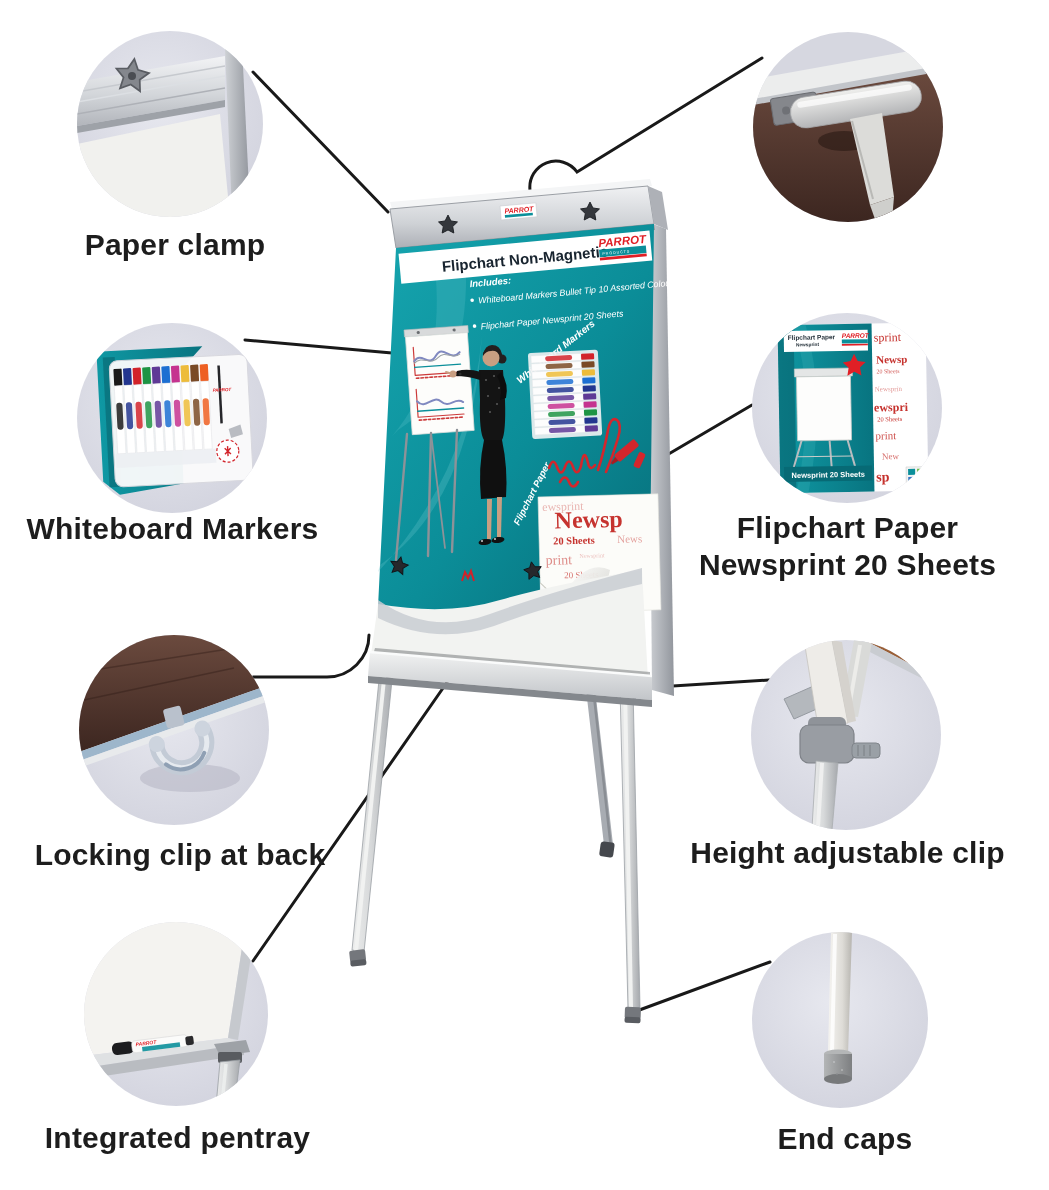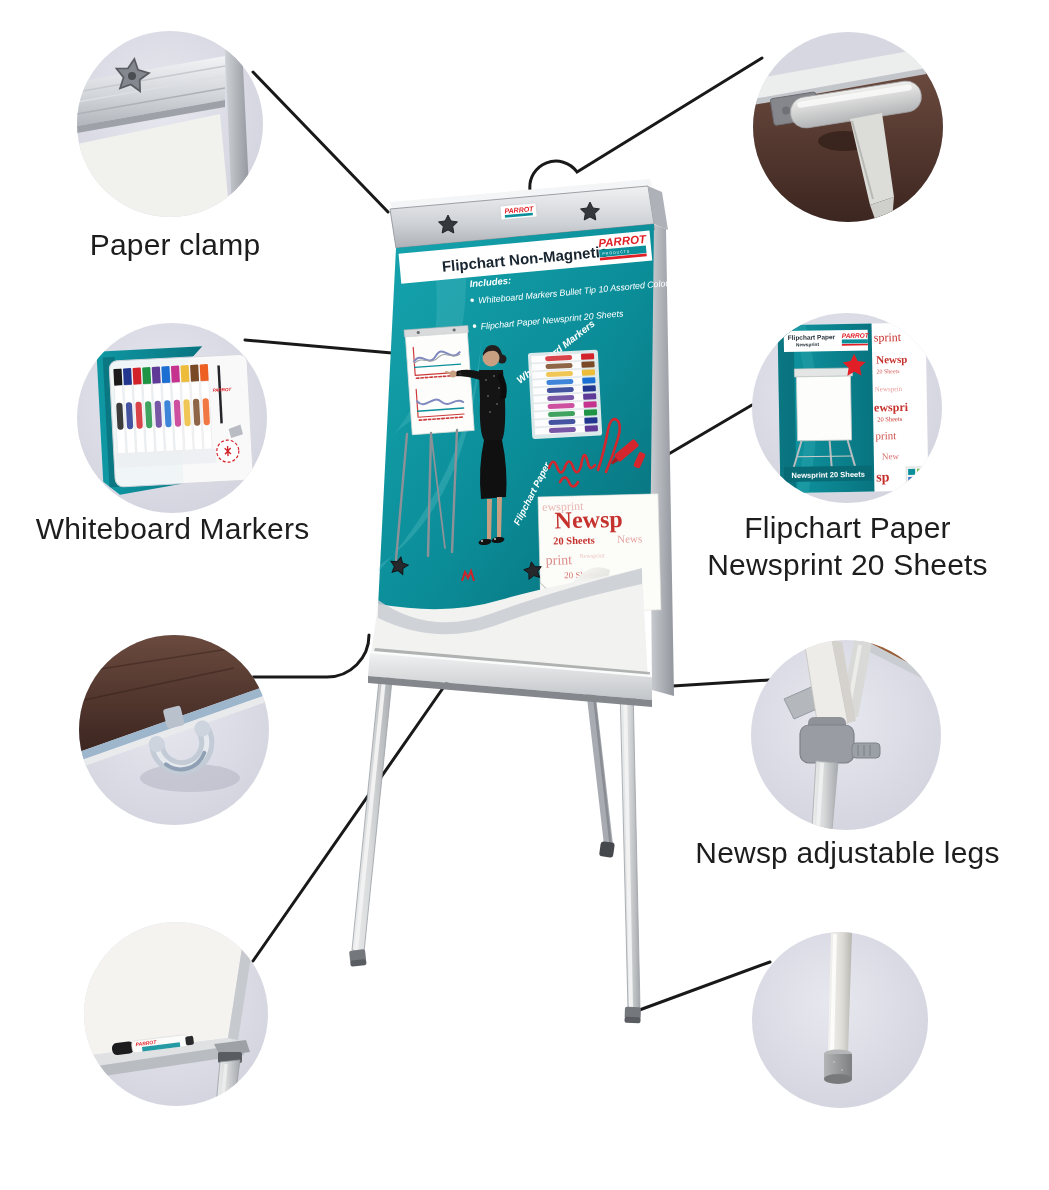--- a/index.html
+++ b/index.html
@@ -7,7 +7,7 @@
           font-family:"Liberation Sans", sans-serif;}
   svg{position:absolute;left:0;top:0;}
   .label{position:absolute;text-align:center;font-size:30px;line-height:36px;
-         color:var(--label_text,#1d1d1d);letter-spacing:.2px;}
+         color:var(--label_text,#1d1d1d);letter-spacing:.2px;font-weight:bold;}
   .label.lh43 div{line-height:43px;}
   .label.lh37 div{line-height:37px;}
   text{font-family:"Liberation Sans", sans-serif;}

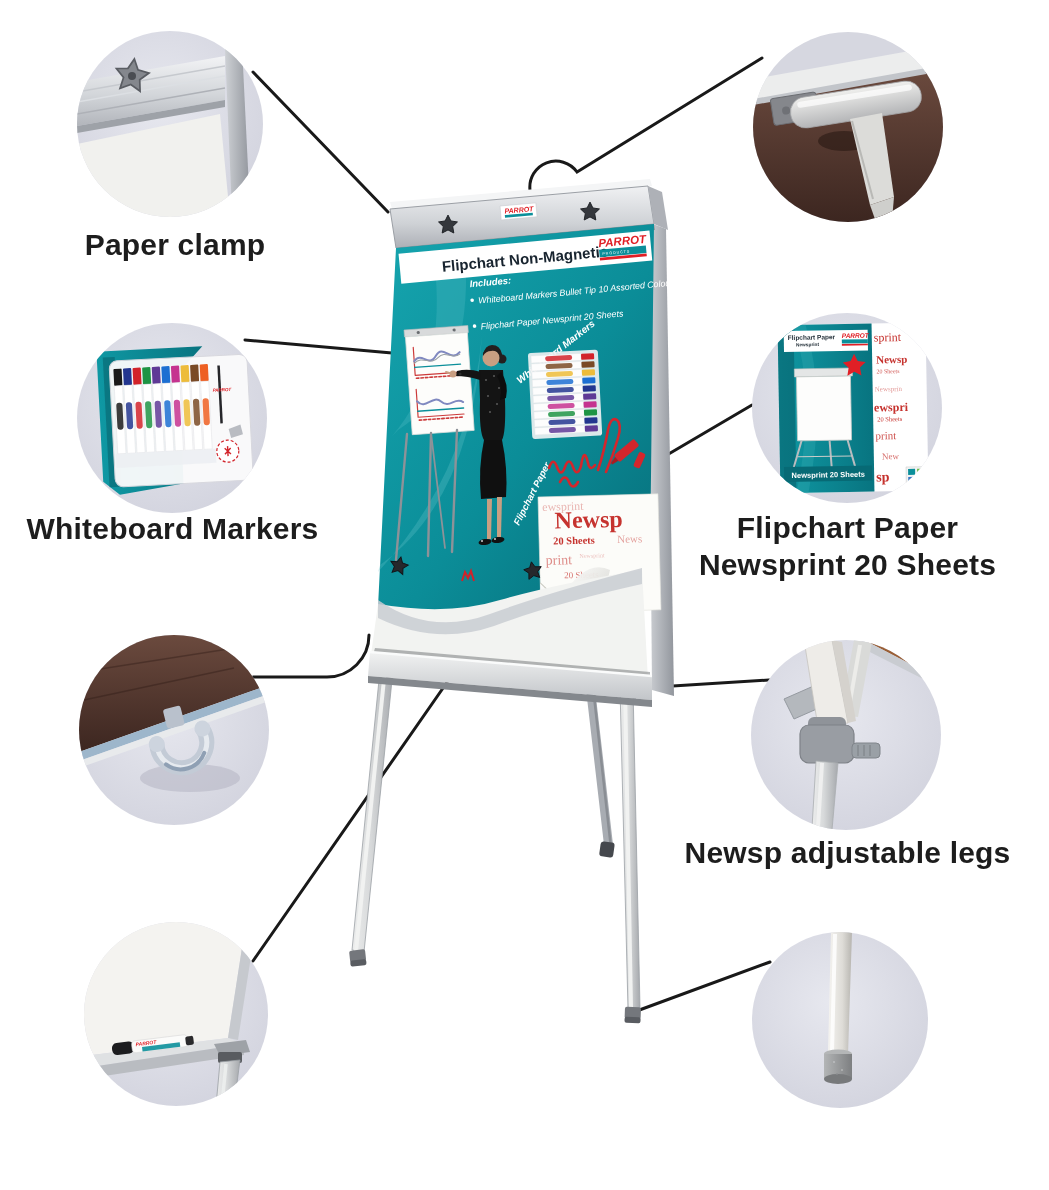--- a/index.html
+++ b/index.html
@@ -571,6 +571,9 @@
   <div>Flipchart Paper</div>
   <div>Newsprint 20 Sheets</div>
 </div>
+<div class="label" style="left:15px;top:837px;width:330px;">
+  <div>Locking clip at back</div>
+</div>
 <div class="label" style="left:655px;top:835px;width:385px;">
   <div>Newsp adjustable legs</div>
 </div>

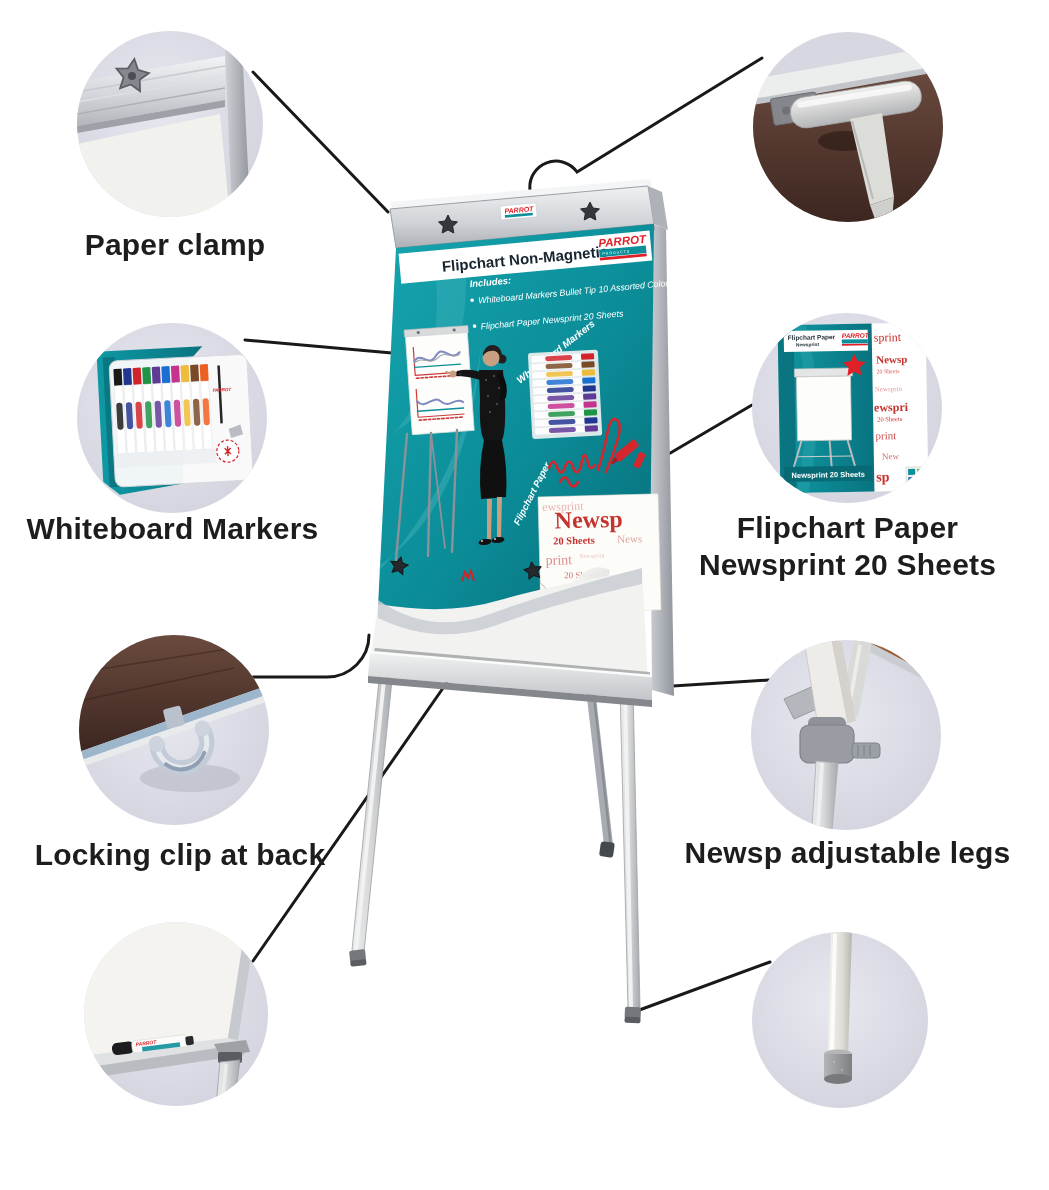--- a/index.html
+++ b/index.html
@@ -575,7 +575,7 @@
   <div>Locking clip at back</div>
 </div>
 <div class="label" style="left:655px;top:835px;width:385px;">
-  <div>Newsp adjustable legs</div>
+  <div>Height adjustable clip</div>
 </div>
 
 </div>

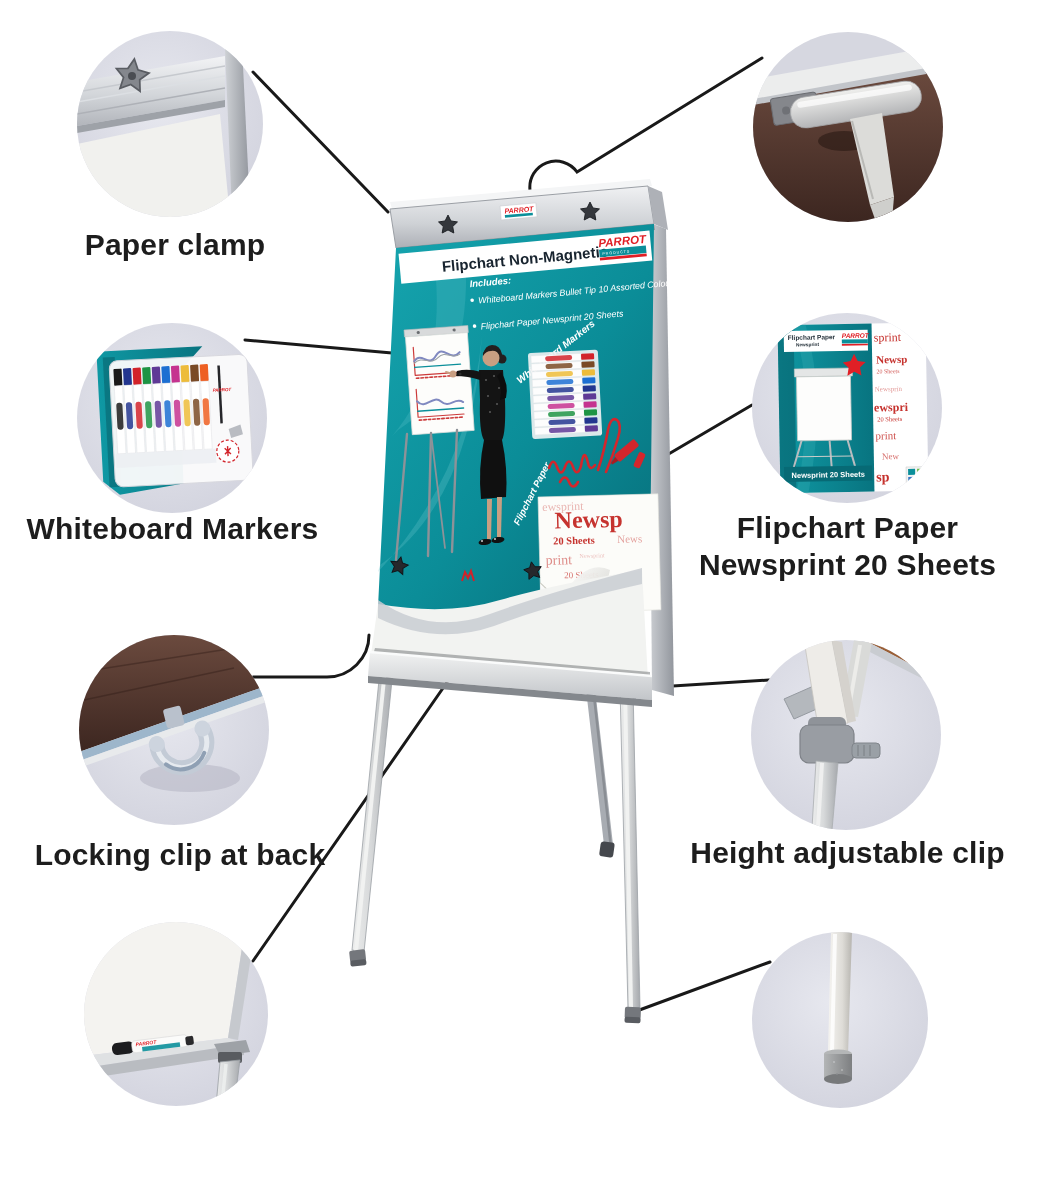--- a/index.html
+++ b/index.html
@@ -577,6 +577,9 @@
 <div class="label" style="left:655px;top:835px;width:385px;">
   <div>Height adjustable clip</div>
 </div>
+<div class="label" style="left:15px;top:1120px;width:325px;">
+  <div>Integrated pentray</div>
+</div>
 
 </div>
 

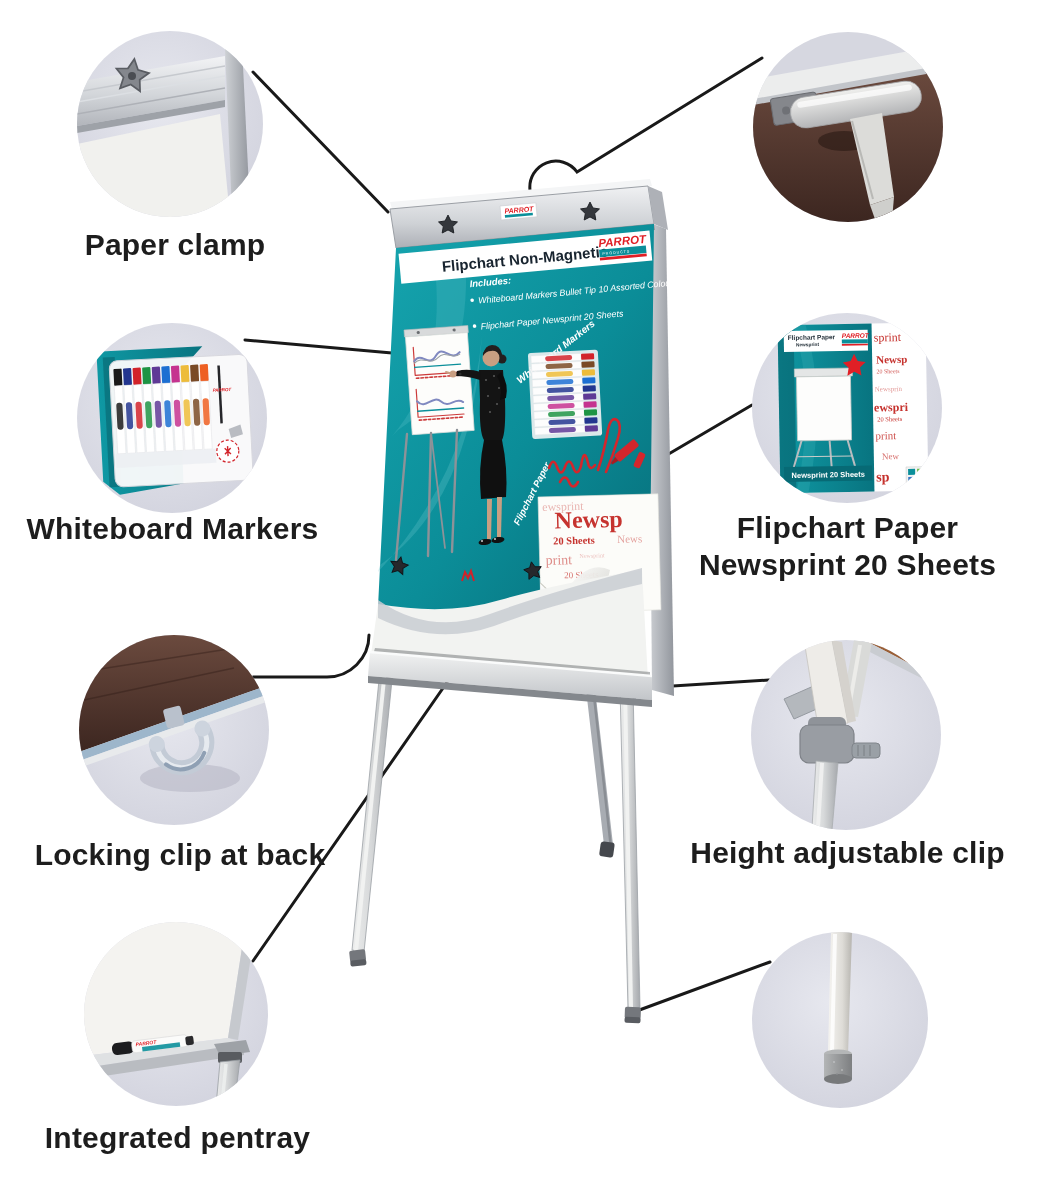--- a/index.html
+++ b/index.html
@@ -580,6 +580,9 @@
 <div class="label" style="left:15px;top:1120px;width:325px;">
   <div>Integrated pentray</div>
 </div>
+<div class="label" style="left:690px;top:1121px;width:310px;">
+  <div>End caps</div>
+</div>
 
 </div>
 

